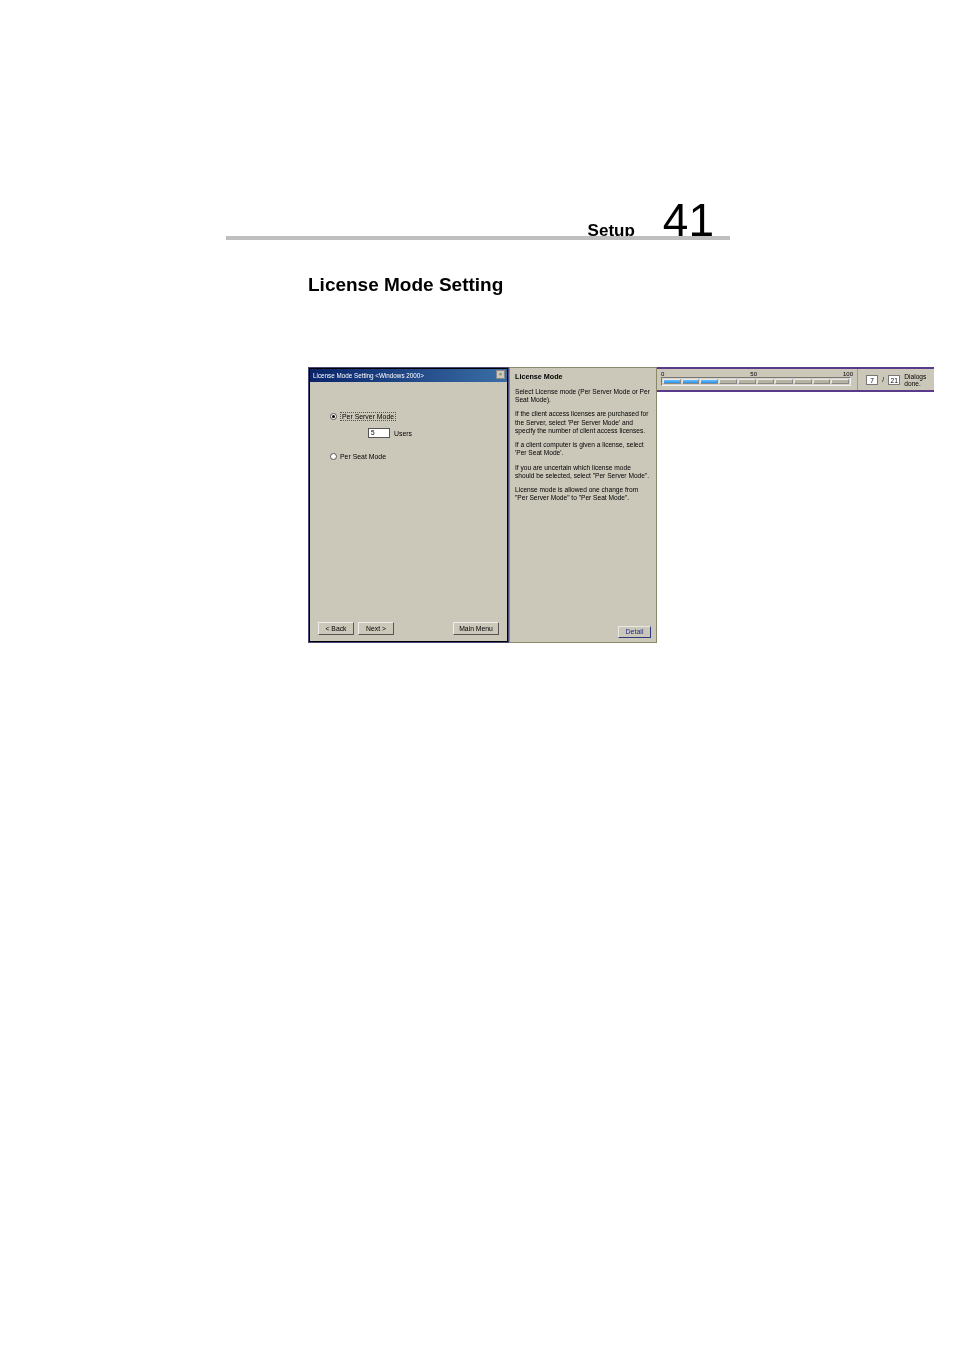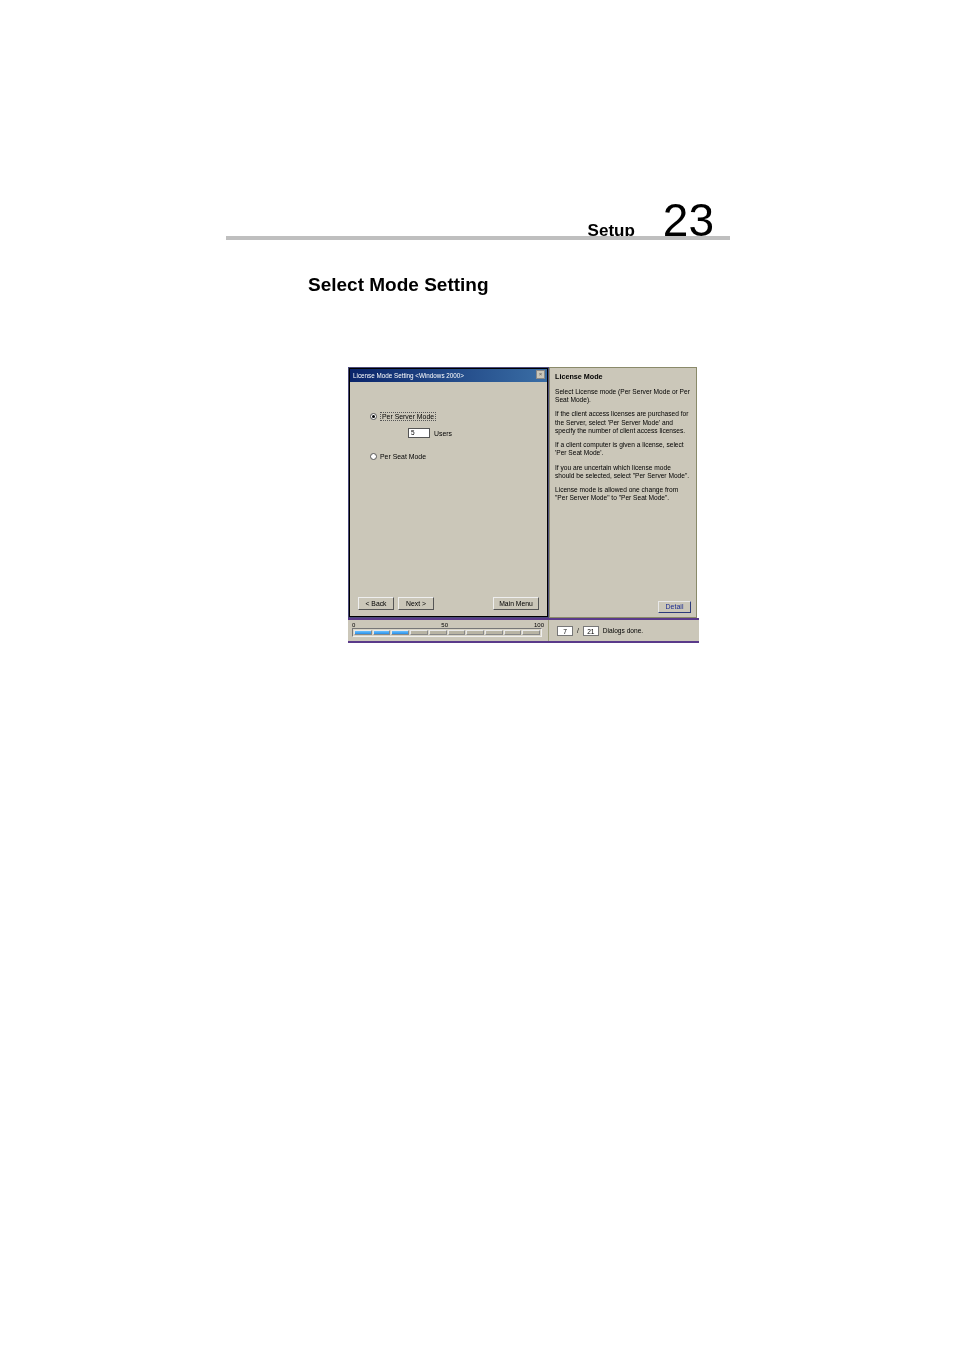--- a/index.html
+++ b/index.html
@@ -244,7 +244,7 @@
 
 <div class="page-header">
   <div class="header-section">Setup</div>
-  <div class="header-pagenum">23</div>
+  <div class="header-pagenum">41</div>
 </div>
 <div class="header-rule"></div>
 

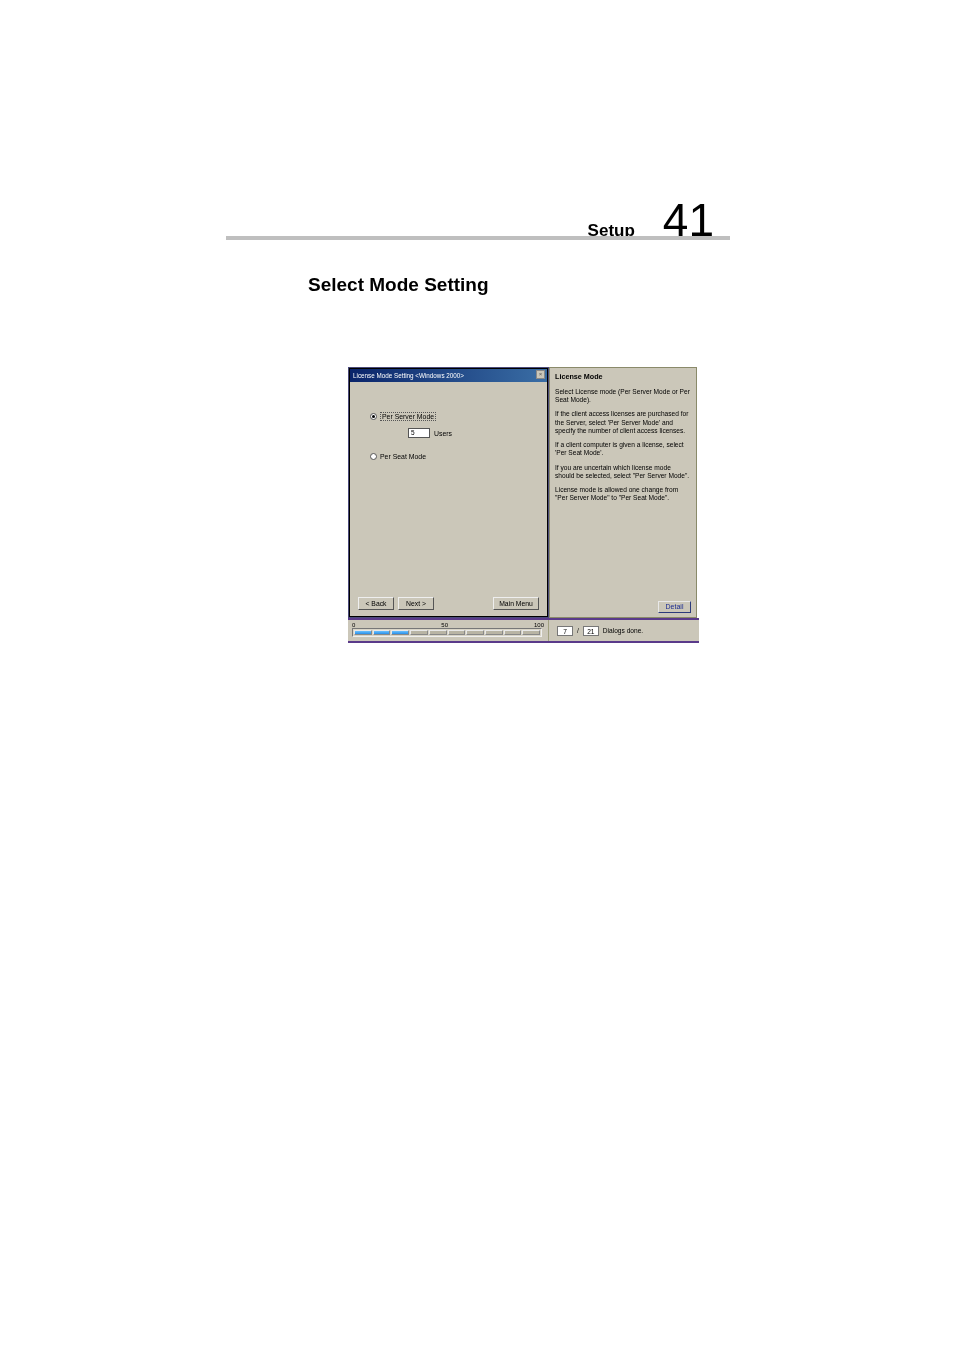--- a/index.html
+++ b/index.html
@@ -248,7 +248,7 @@
 </div>
 <div class="header-rule"></div>
 
-<div class="section-title">Select Mode Setting</div>
+<div class="section-title">License Mode Setting</div>
 
 <div class="shot">
   <div class="shot-top">

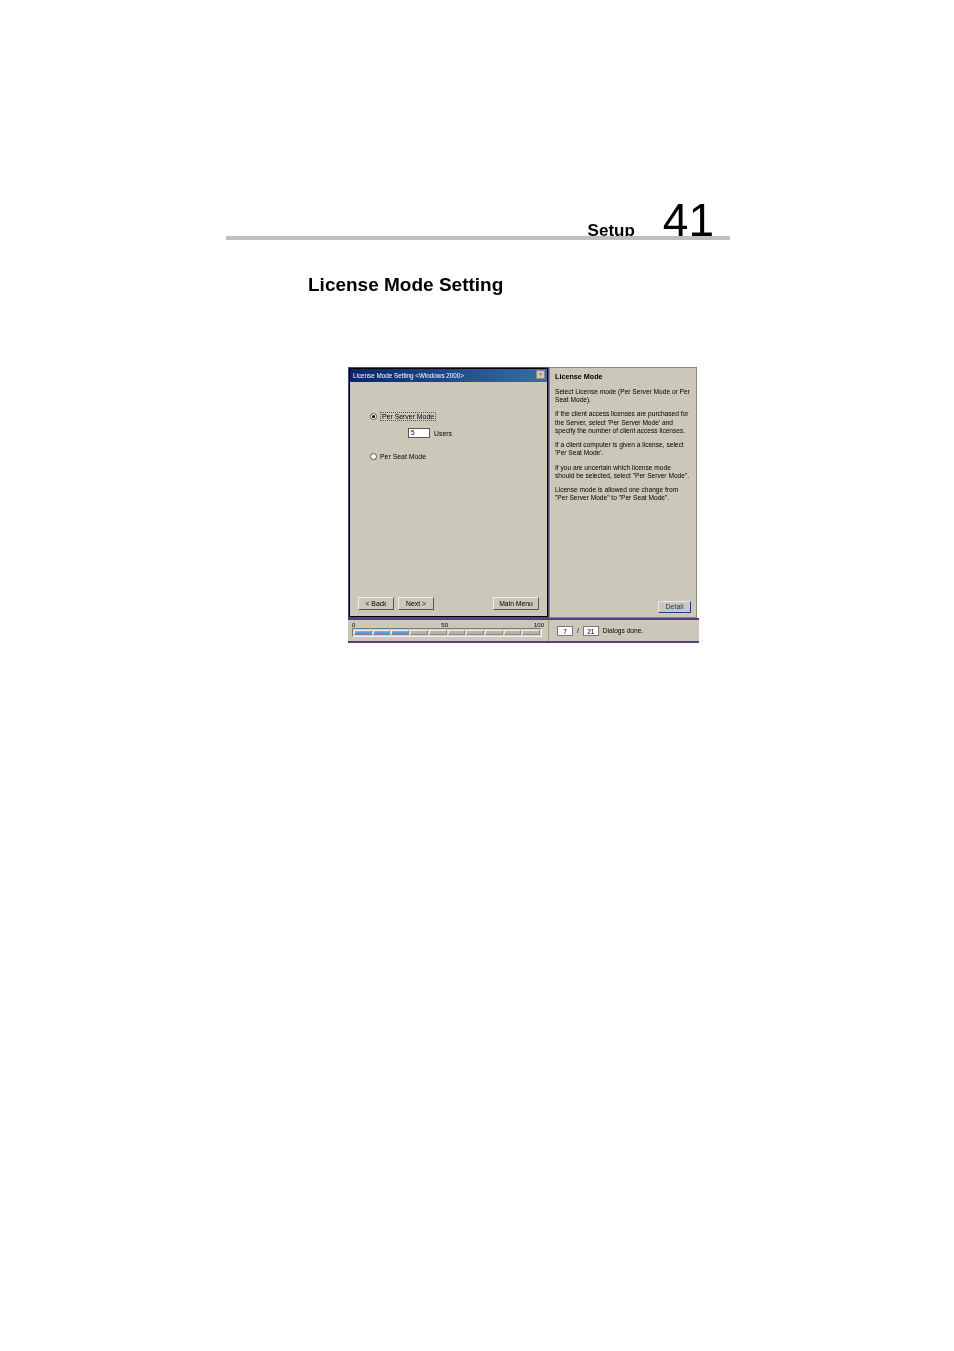--- a/index.html
+++ b/index.html
@@ -52,8 +52,7 @@
       width: 351px;
       height: 276px;
       display: flex;
-      flex-direction: column;
-      margin-left: 40px;
+      flex-direction: row;
     }
     .shot-top {
       flex: 1;

